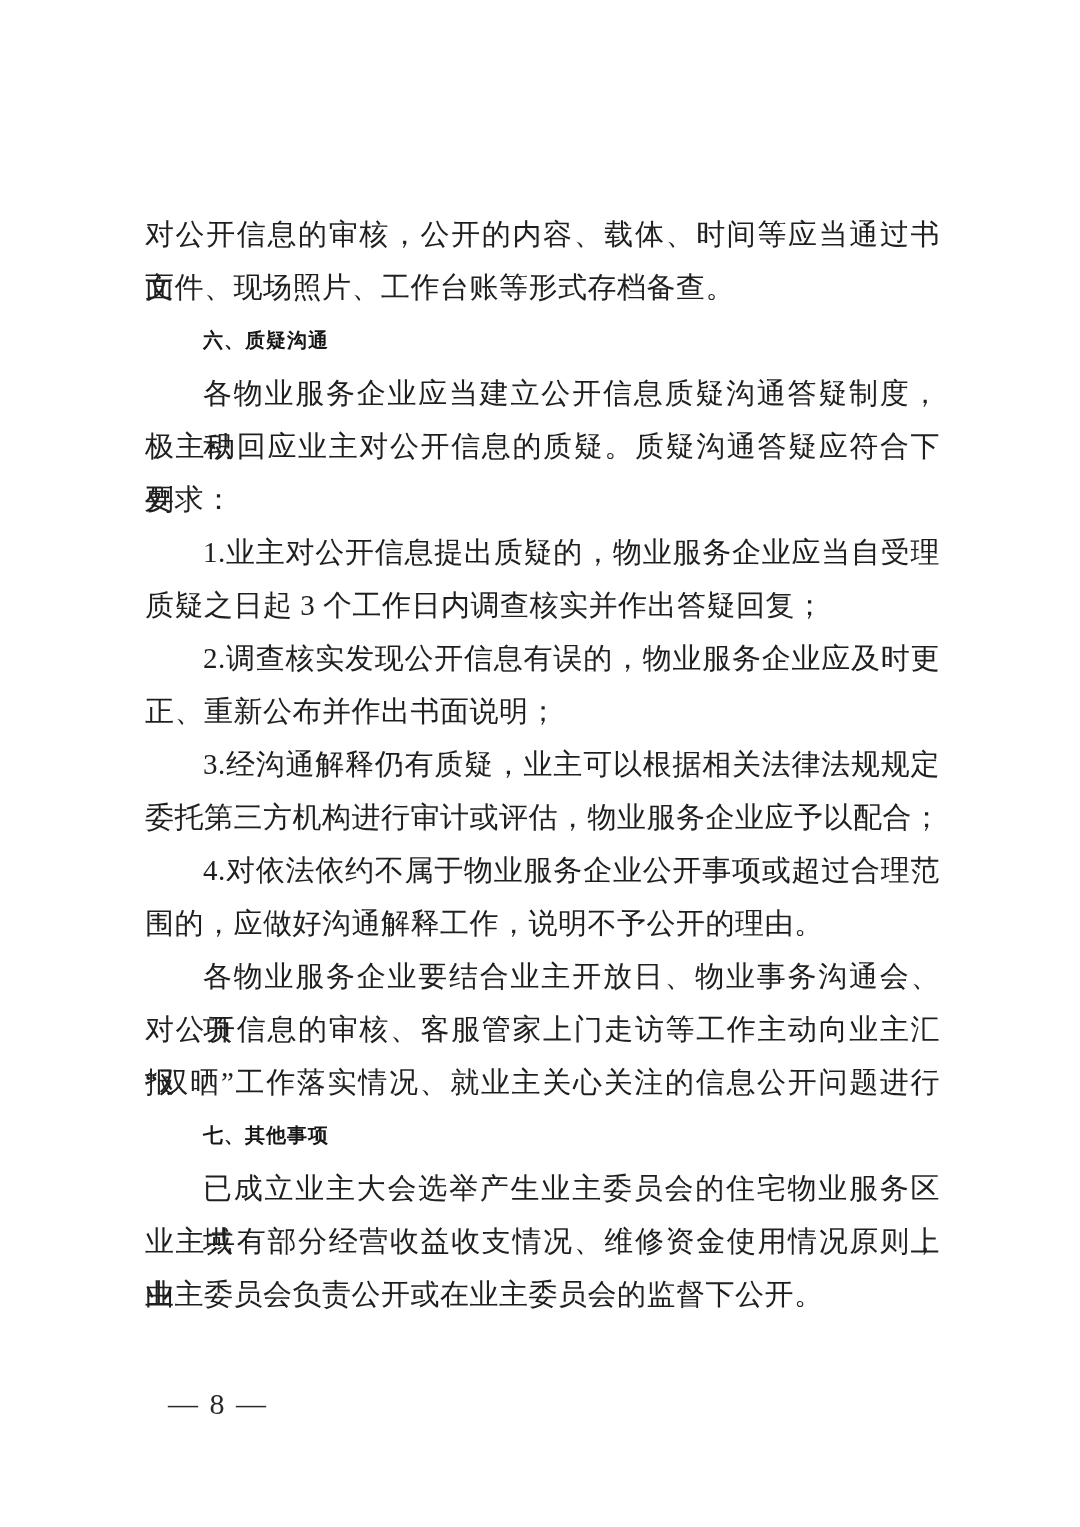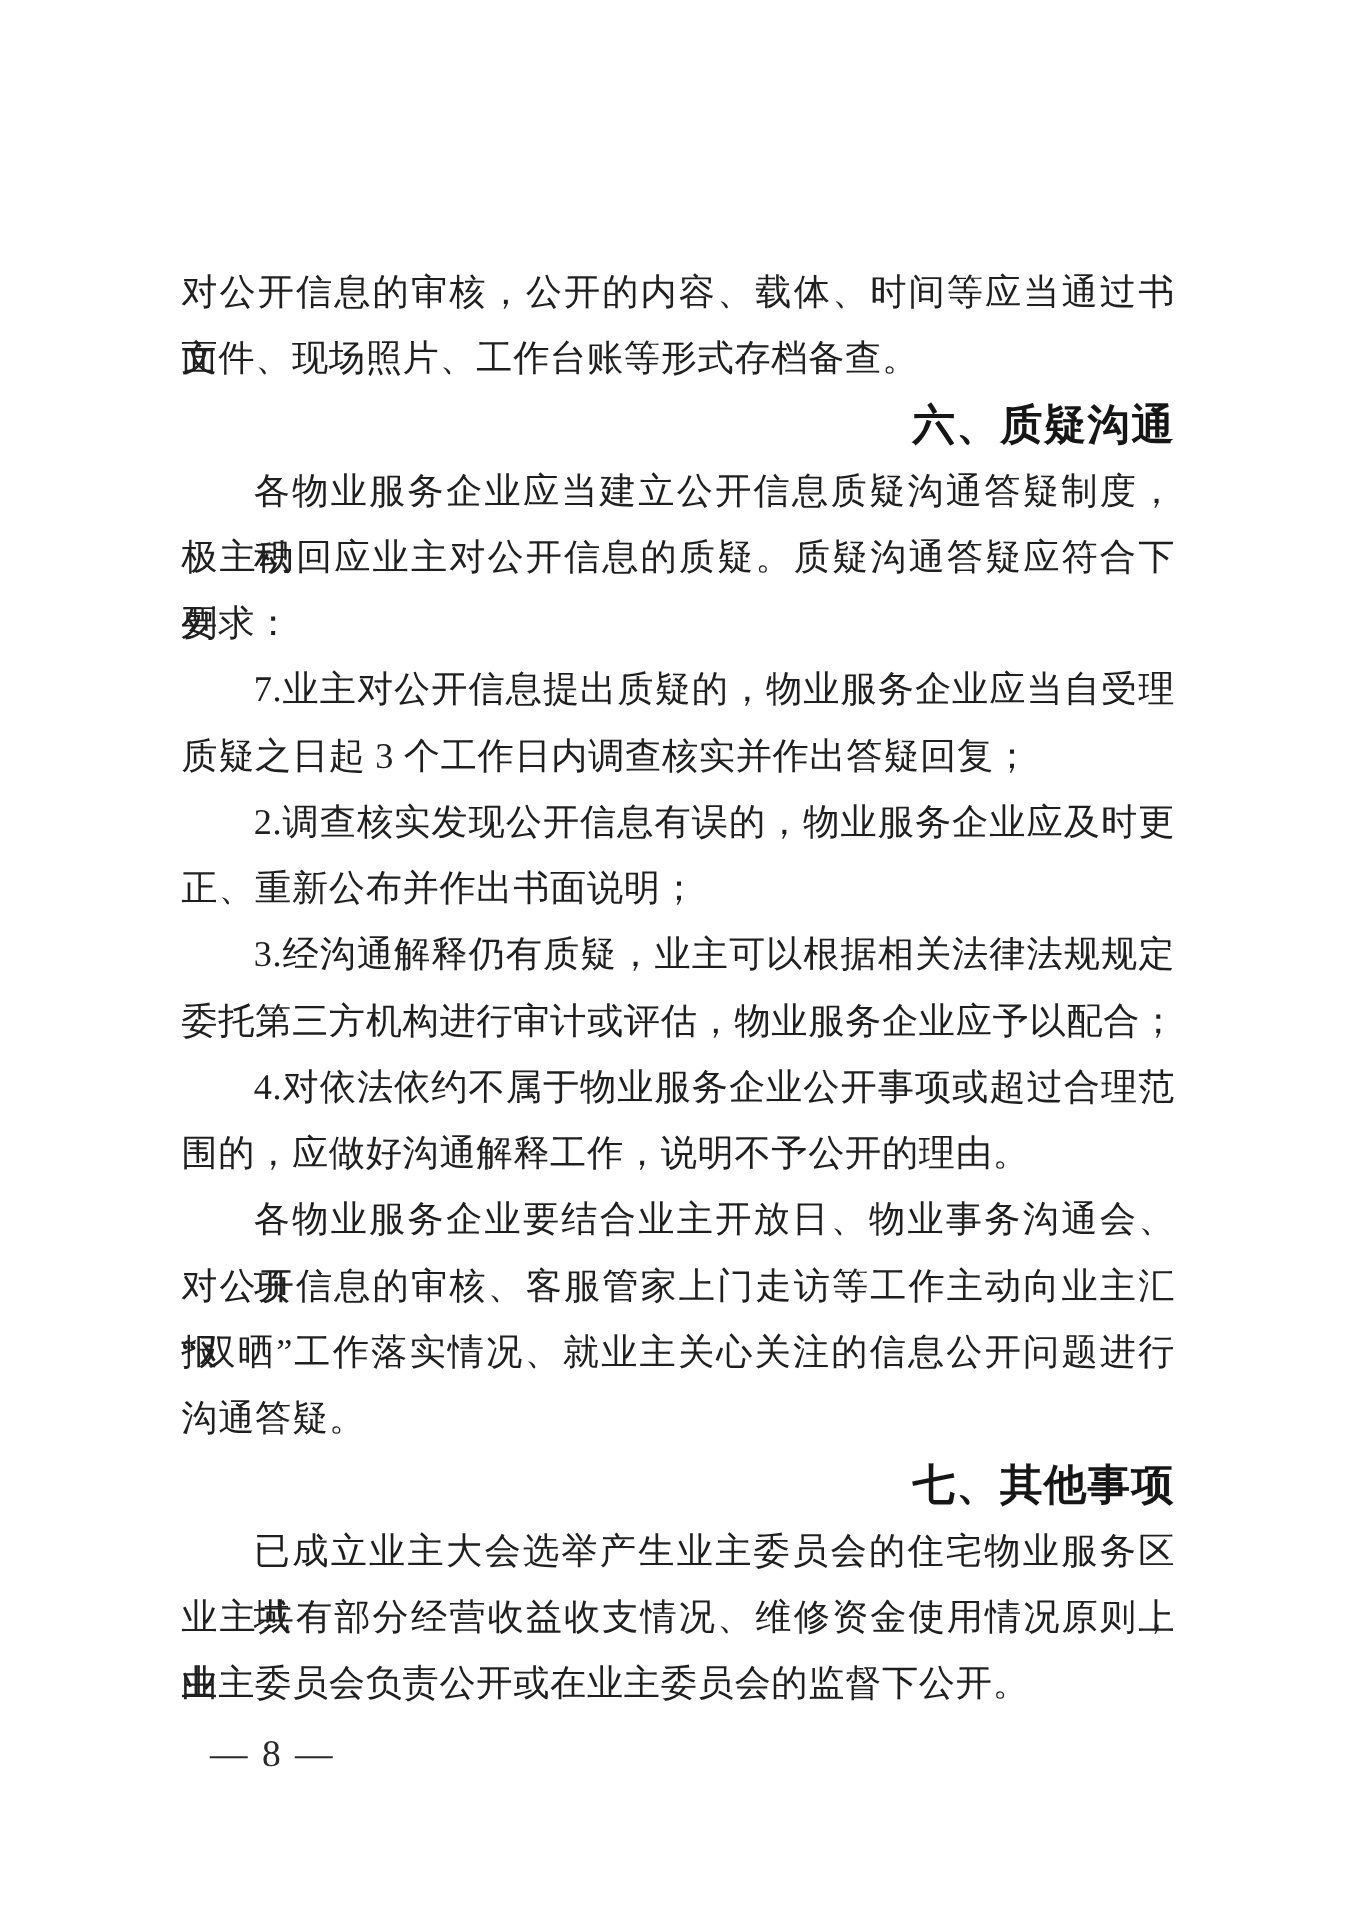--- a/index.html
+++ b/index.html
@@ -47,12 +47,11 @@
     height: 53px;
     line-height: 53px;
     padding-left: 58px;
-    font-size: 34px;
+    font-size: 20px;
     font-weight: 700;
     font-family: "Liberation Sans", "DejaVu Sans", sans-serif;
     color: #161616;
     letter-spacing: 1px;
-    text-align: right;
   }
   .footer {
     position: absolute;

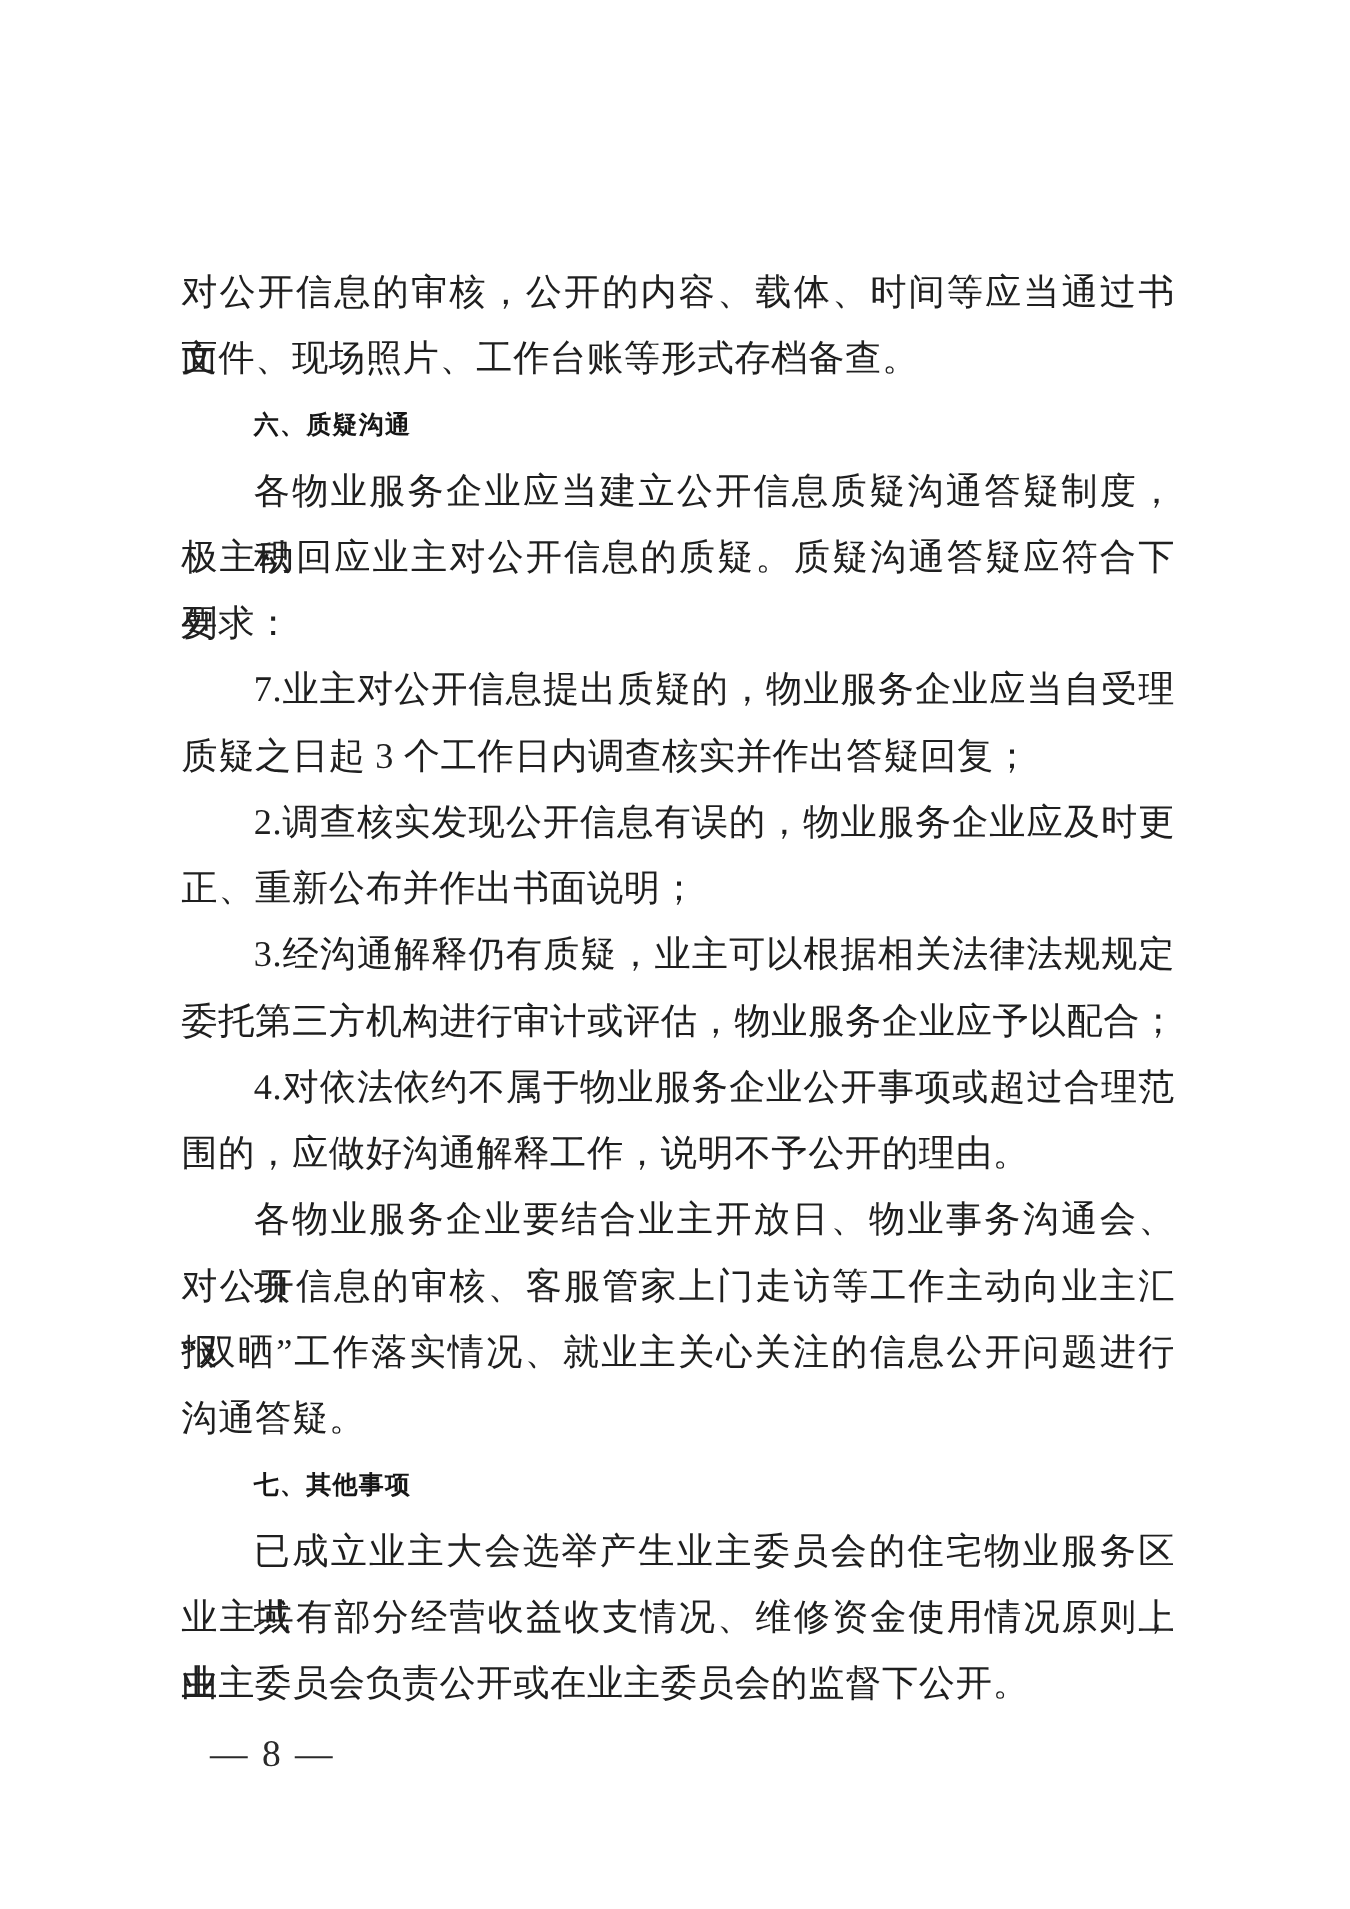--- a/index.html
+++ b/index.html
@@ -82,7 +82,7 @@
     </p>
 
     <p class="para">
-      <span class="line full indent">7.业主对公开信息提出质疑的，物业服务企业应当自受理</span>
+      <span class="line full indent">1.业主对公开信息提出质疑的，物业服务企业应当自受理</span>
       <span class="line">质疑之日起 3 个工作日内调查核实并作出答疑回复；</span>
     </p>
 

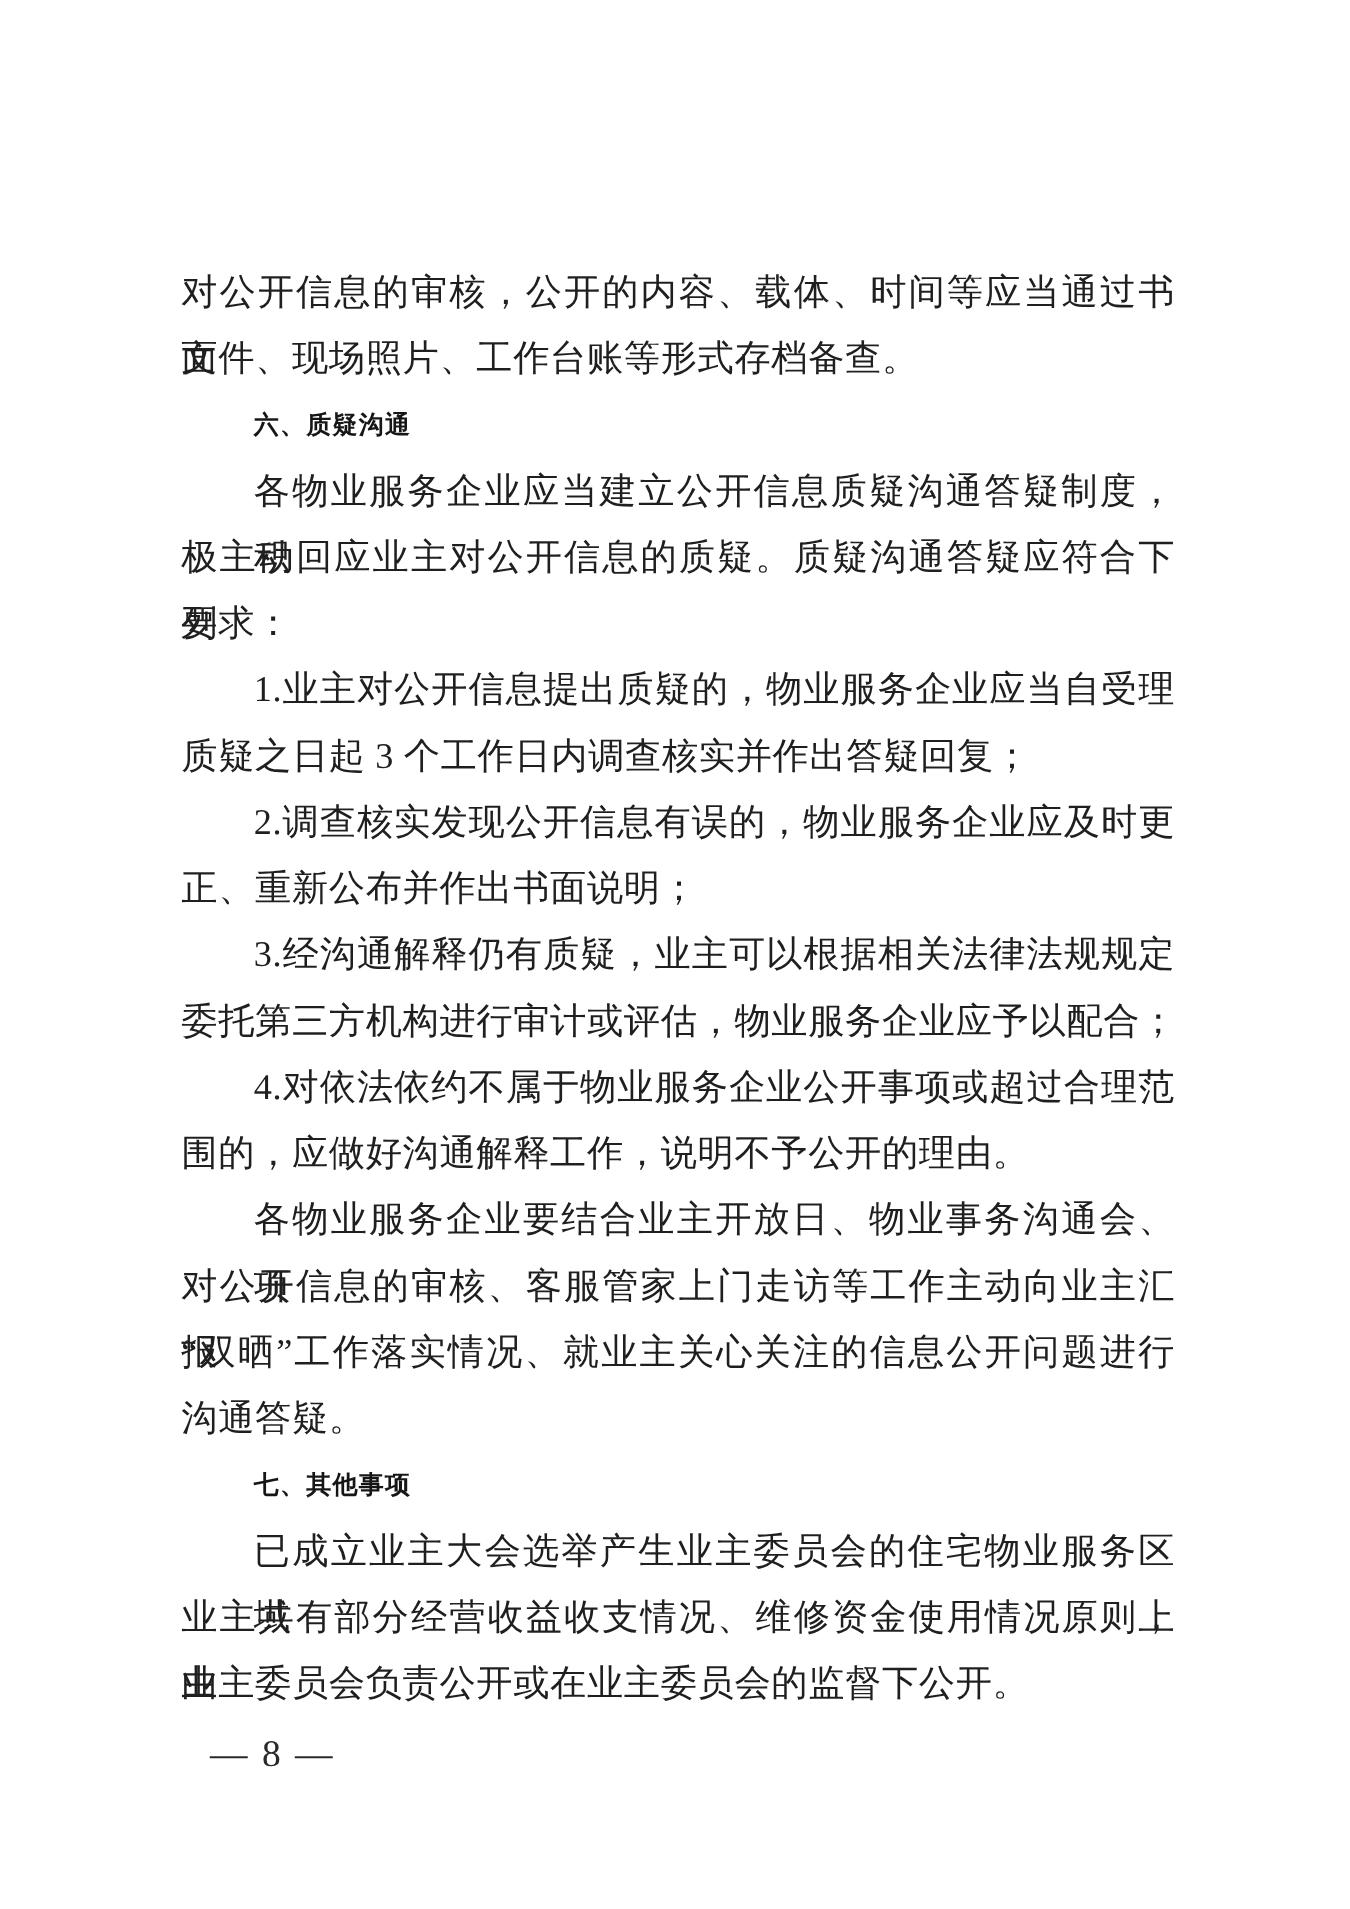--- a/index.html
+++ b/index.html
@@ -105,7 +105,6 @@
       <span class="line full indent">各物业服务企业要结合业主开放日、物业事务沟通会、项</span>
       <span class="line full">对公开信息的审核、客服管家上门走访等工作主动向业主汇报</span>
       <span class="line full">“双晒”工作落实情况、就业主关心关注的信息公开问题进行</span>
-      <span class="line">沟通答疑。</span>
     </p>
 
     <h2 class="heading" style="margin:0">七、其他事项</h2>

